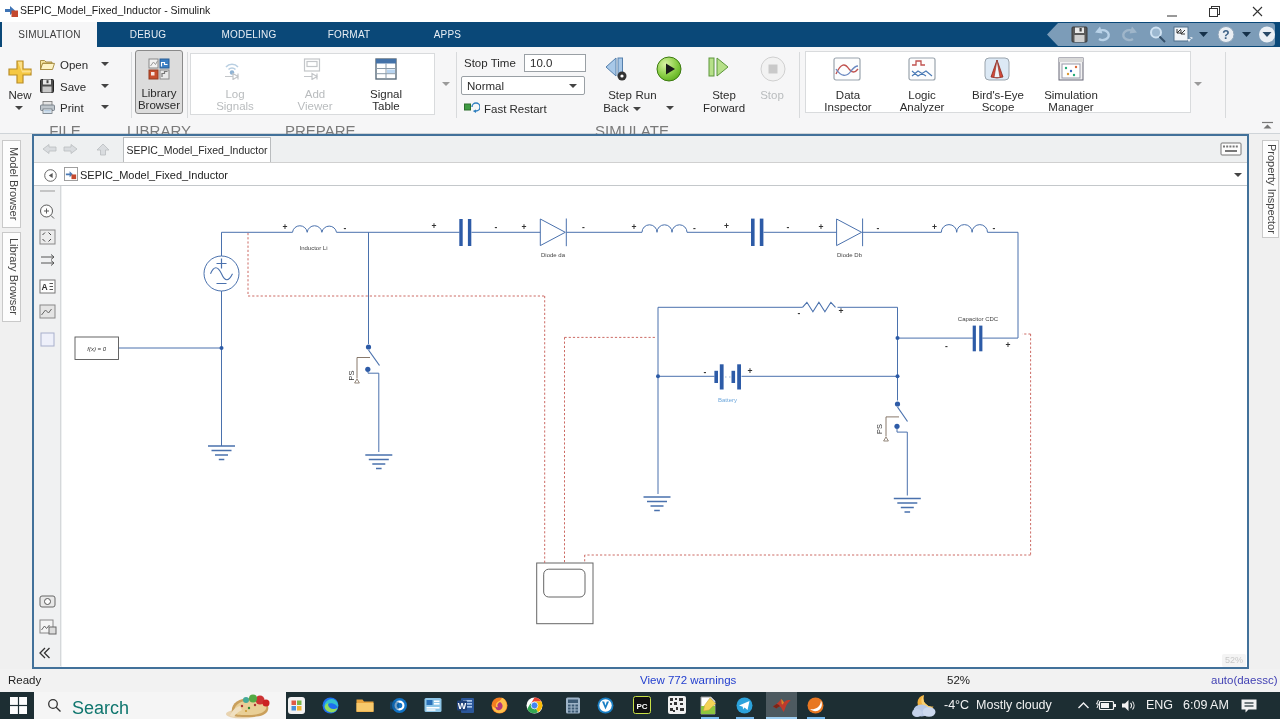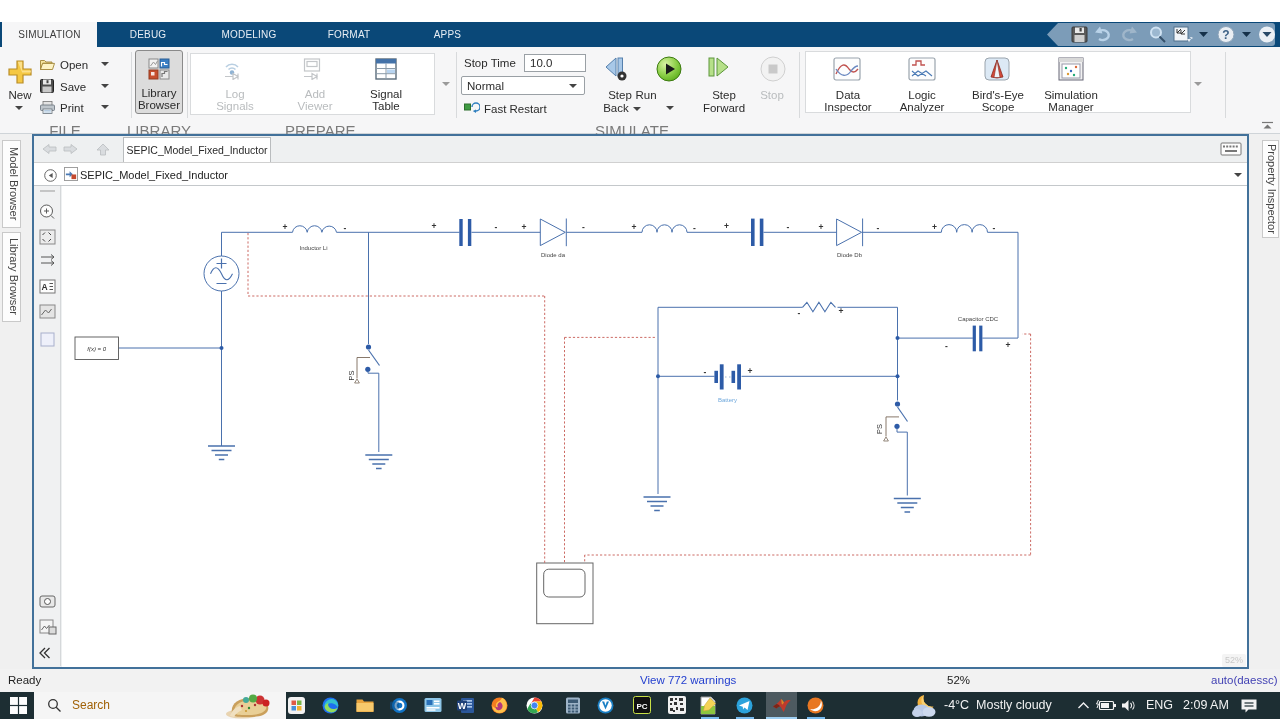--- a/index.html
+++ b/index.html
@@ -49,6 +49,25 @@
 <body>
 <div id="page">
 
+  <div class="abs" id="titlebar">
+    <div class="abs" style="left:4px; top:3px; width:15px; height:15px;">
+      <svg width="15" height="15" viewBox="0 0 15 15">
+          <path d="M1 6 L6 6 L6 3 L11 7.5 L6 12 L6 9 L1 9 Z" fill="#3f74b5"></path>
+          <rect x="7.5" y="7.5" width="6.5" height="6.5" fill="#c4492f"></rect>
+        </svg>
+    </div>
+    <div class="abs" id="title-text">SEPIC_Model_Fixed_Inductor - Simulink</div>
+    <div class="abs wbtn" style="left:1166px; top:8px;"><svg width="12" height="12">
+          <line x1="1" y1="6" x2="11" y2="6" stroke="#333" stroke-width="1"></line>
+        </svg></div>
+    <div class="abs wbtn" style="left:1208px; top:4px;"><svg width="13" height="13">
+          <rect x="3.5" y="1.5" width="8" height="8" fill="none" stroke="#333"></rect>
+          <rect x="1.5" y="3.5" width="8" height="8" fill="#fff" stroke="#333"></rect>
+        </svg></div>
+    <div class="abs wbtn" style="left:1251px; top:4px;"><svg width="13" height="13">
+          <path d="M2 2 L11 11 M11 2 L2 11" stroke="#333" stroke-width="1.1"></path>
+        </svg></div>
+  </div>
 
   <div class="abs" id="tabstrip">
     <div class="rtab" id="tab-sim">SIMULATION</div>

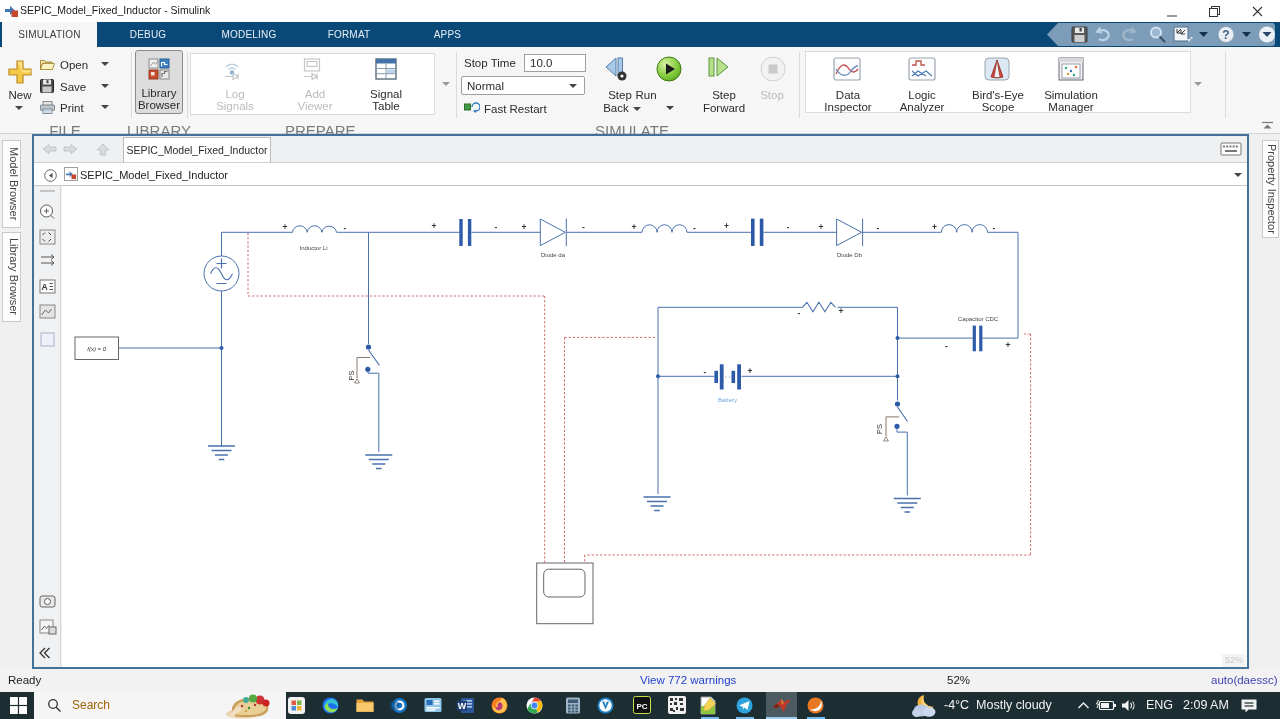--- a/index.html
+++ b/index.html
@@ -490,7 +490,7 @@
           <circle cx="6" cy="6" r="4.3" stroke="#333" stroke-width="1.3" fill="none"></circle>
           <line x1="9.2" y1="9.2" x2="13.5" y2="13.5" stroke="#333" stroke-width="1.3"></line>
         </svg>
-      <div class="abs" style="left:38px; top:6px; font-size:12px; color:#a16207;">Search</div>
+      <div class="abs" style="left:38px; top:6px; font-size:18px; color:#0f766e;">Search</div>
     </div>
 
     <svg class="abs" style="left:222px; top:2px;" width="52" height="25" viewBox="0 0 52 25">

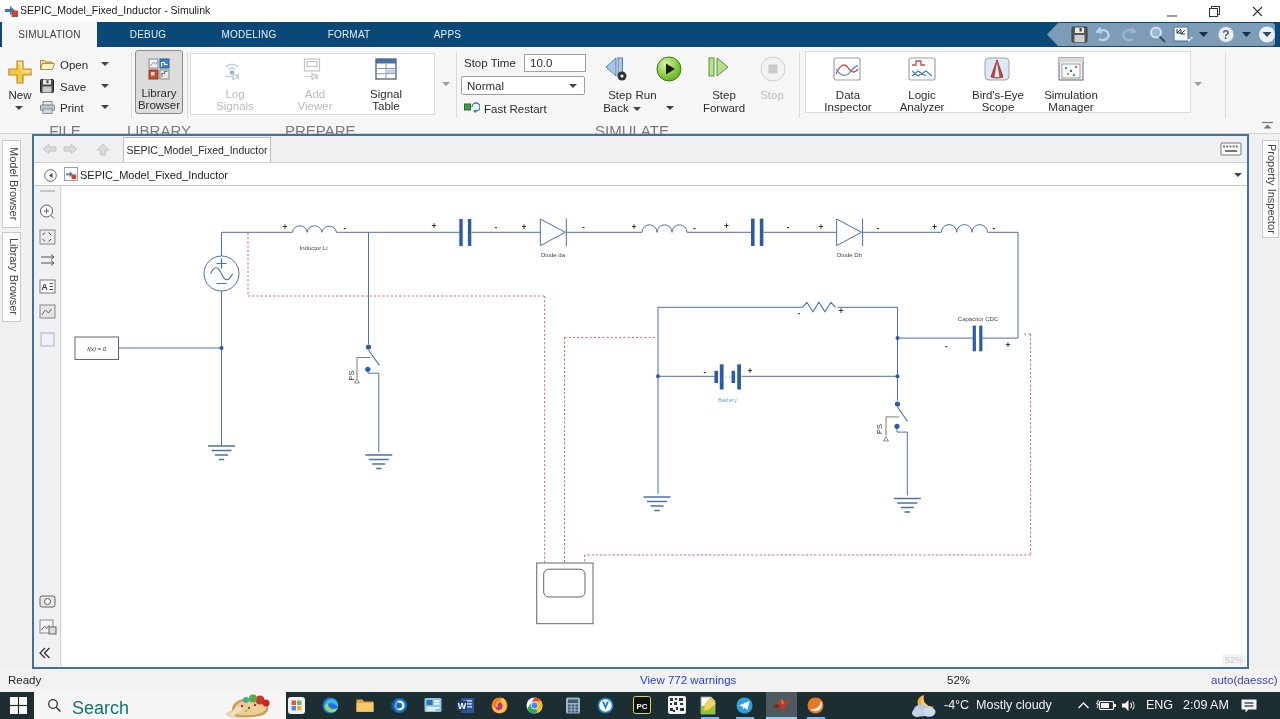--- a/index.html
+++ b/index.html
@@ -644,7 +644,7 @@
         <path d="M9.5 4 a3.5 3.5 0 0 1 0 5 M11.5 2.5 a6 6 0 0 1 0 8" stroke="#f2f2f2" stroke-width="1.1" fill="none"></path>
       </svg>
     <div class="abs tray" style="left:1146px; top:6px;">ENG</div>
-    <div class="abs tray" style="left:1183px; top:6px;">2:09 AM</div>
+    <div class="abs tray" style="left:1183px; top:6px;">6:09 AM</div>
     <svg class="abs" style="left:1240px; top:6px;" width="18" height="16" viewBox="0 0 18 16">
         <path d="M1.5 1.5 h15 v10 h-8 l-3 3 v-3 h-4 z" fill="#f2f2f2"></path>
         <line x1="4.5" y1="5" x2="13.5" y2="5" stroke="#1d2e33" stroke-width="1.2"></line>

